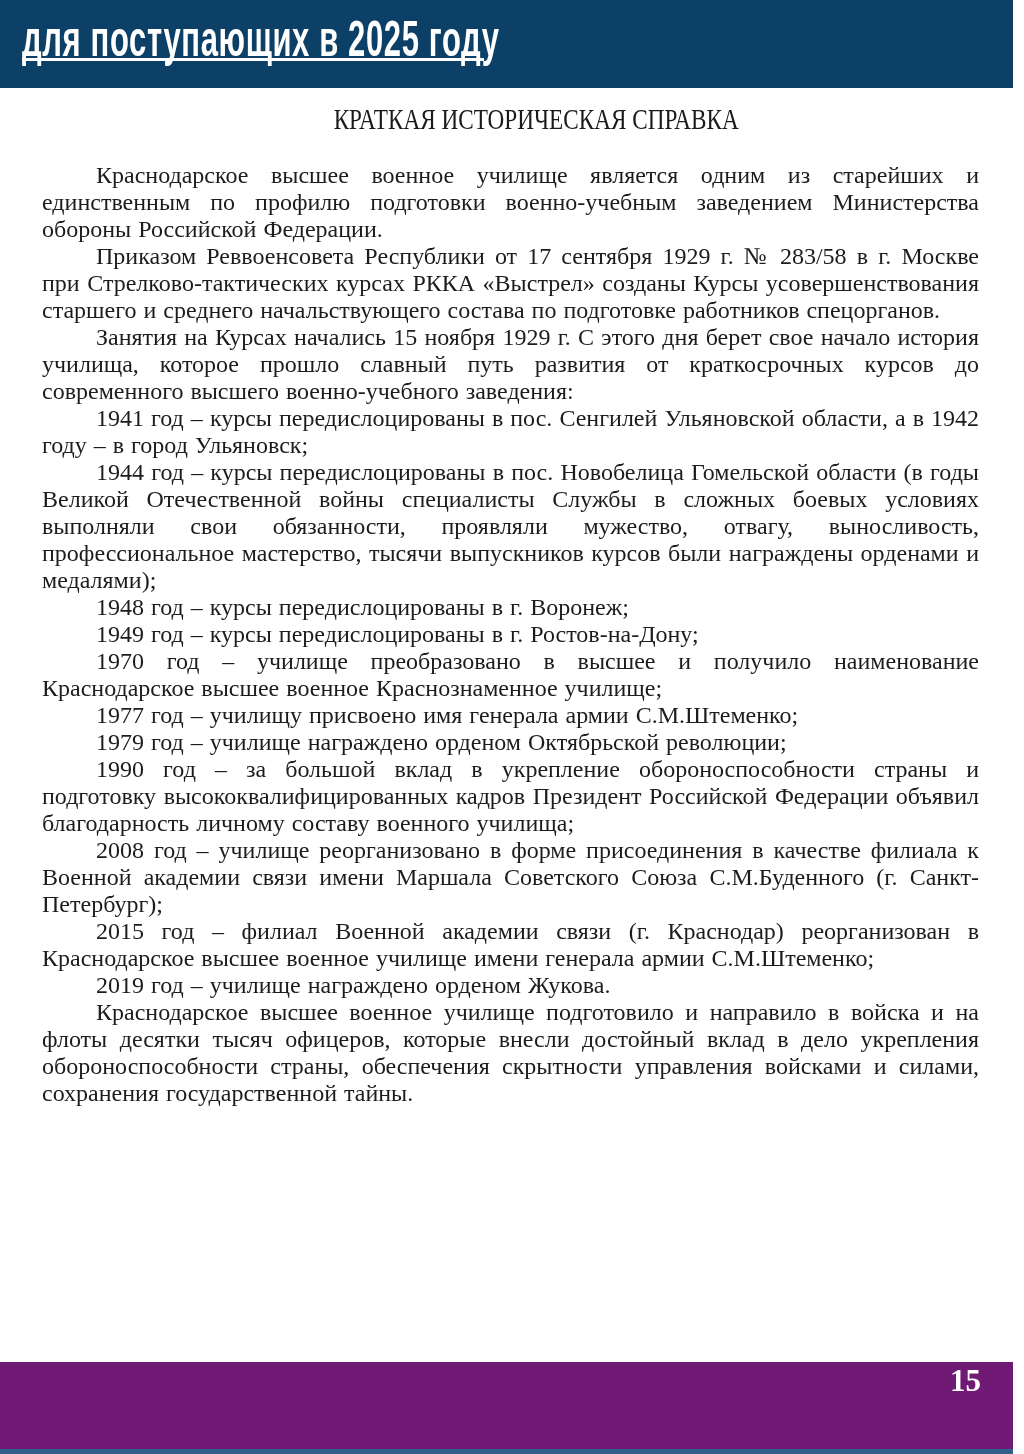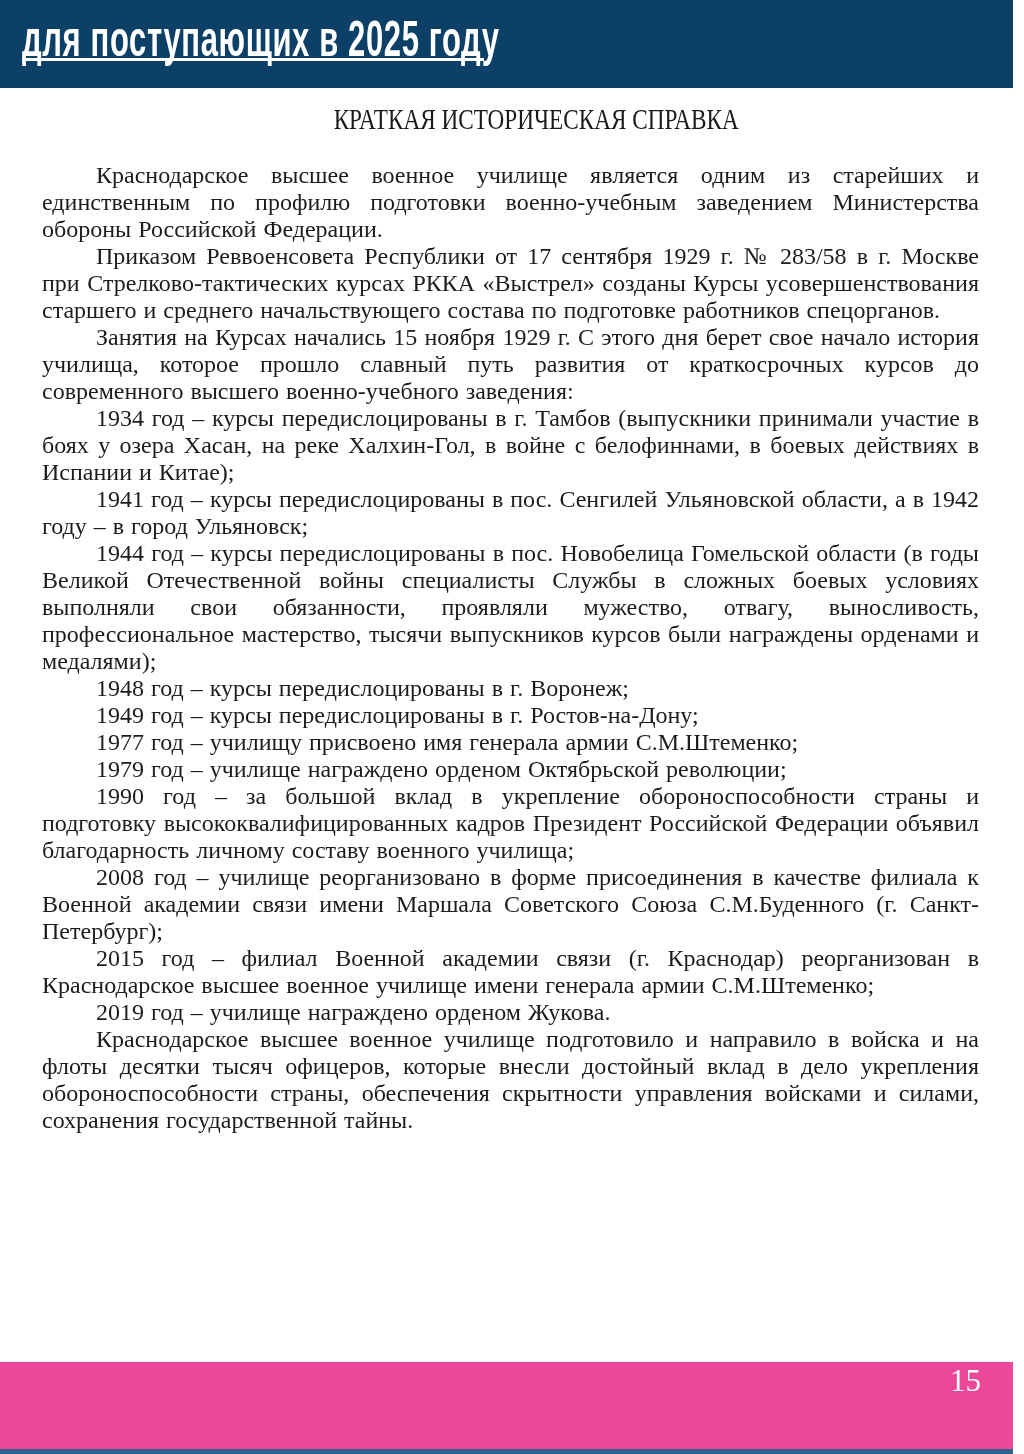--- a/index.html
+++ b/index.html
@@ -117,7 +117,6 @@
     <p>Краснодарское высшее военное училище является одним из старейших и единственным по профилю подготовки военно-учебным заведением Министерства обороны Российской Федерации.</p>
     <p>Приказом Реввоенсовета Республики от 17 сентября 1929 г. № 283/58 в г. Москве при Стрелково-тактических курсах РККА «Выстрел» созданы Курсы усовершенствования старшего и среднего начальствующего состава по подготовке работников спецорганов.</p>
     <p>Занятия на Курсах начались 15 ноября 1929 г. С этого дня берет свое начало история училища, которое прошло славный путь развития от краткосрочных курсов до современного высшего военно-учебного заведения:</p>
-    <p>1934 год – курсы передислоцированы в г. Тамбов (выпускники принимали участие в боях у озера Хасан, на реке Халхин-Гол, в войне с белофиннами, в боевых действиях в Испании и Китае);</p>
     <p>1941 год – курсы передислоцированы в пос. Сенгилей Ульяновской области, а в 1942 году – в город Ульяновск;</p>
     <p>1944 год – курсы передислоцированы в пос. Новобелица Гомельской области (в годы Великой Отечественной войны специалисты Службы в сложных боевых условиях выполняли свои обязанности, проявляли мужество, отвагу, выносливость, профессиональное мастерство, тысячи выпускников курсов были награждены орденами и медалями);</p>
     <p>1948 год – курсы передислоцированы в г. Воронеж;</p>

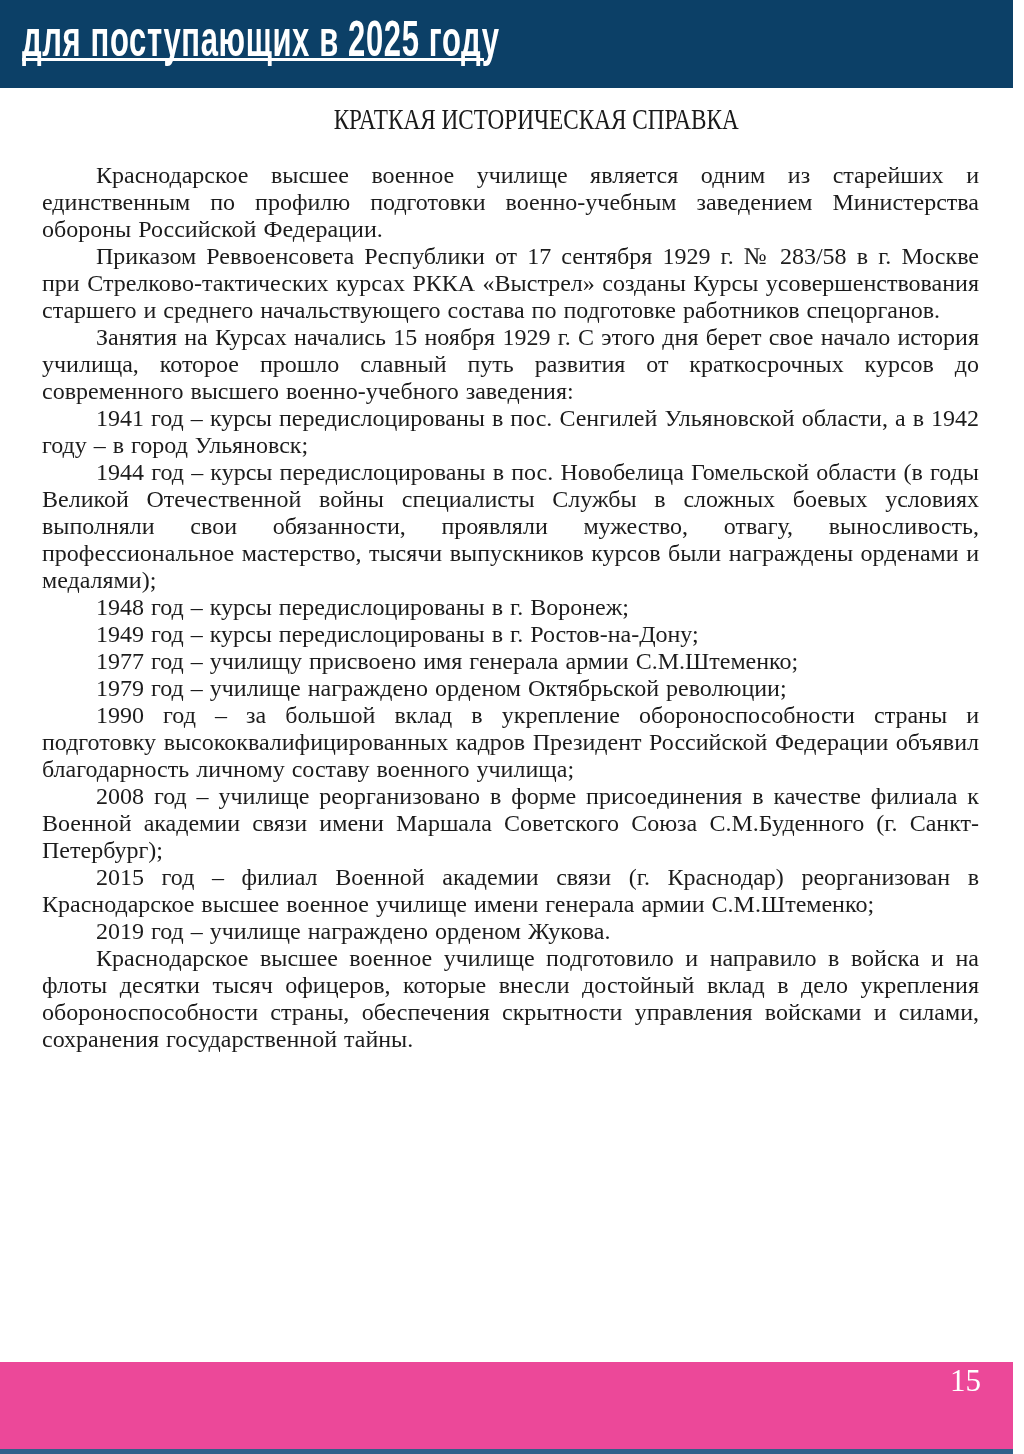--- a/index.html
+++ b/index.html
@@ -121,6 +121,7 @@
     <p>1944 год – курсы передислоцированы в пос. Новобелица Гомельской области (в годы Великой Отечественной войны специалисты Службы в сложных боевых условиях выполняли свои обязанности, проявляли мужество, отвагу, выносливость, профессиональное мастерство, тысячи выпускников курсов были награждены орденами и медалями);</p>
     <p>1948 год – курсы передислоцированы в г. Воронеж;</p>
     <p>1949 год – курсы передислоцированы в г. Ростов-на-Дону;</p>
+    <p>1970 год – училище преобразовано в высшее и получило наименование Краснодарское высшее военное Краснознаменное училище;</p>
     <p>1977 год – училищу присвоено имя генерала армии С.М.Штеменко;</p>
     <p>1979 год – училище награждено орденом Октябрьской революции;</p>
     <p>1990 год – за большой вклад в укрепление обороноспособности страны и подготовку высококвалифицированных кадров Президент Российской Федерации объявил благодарность личному составу военного училища;</p>

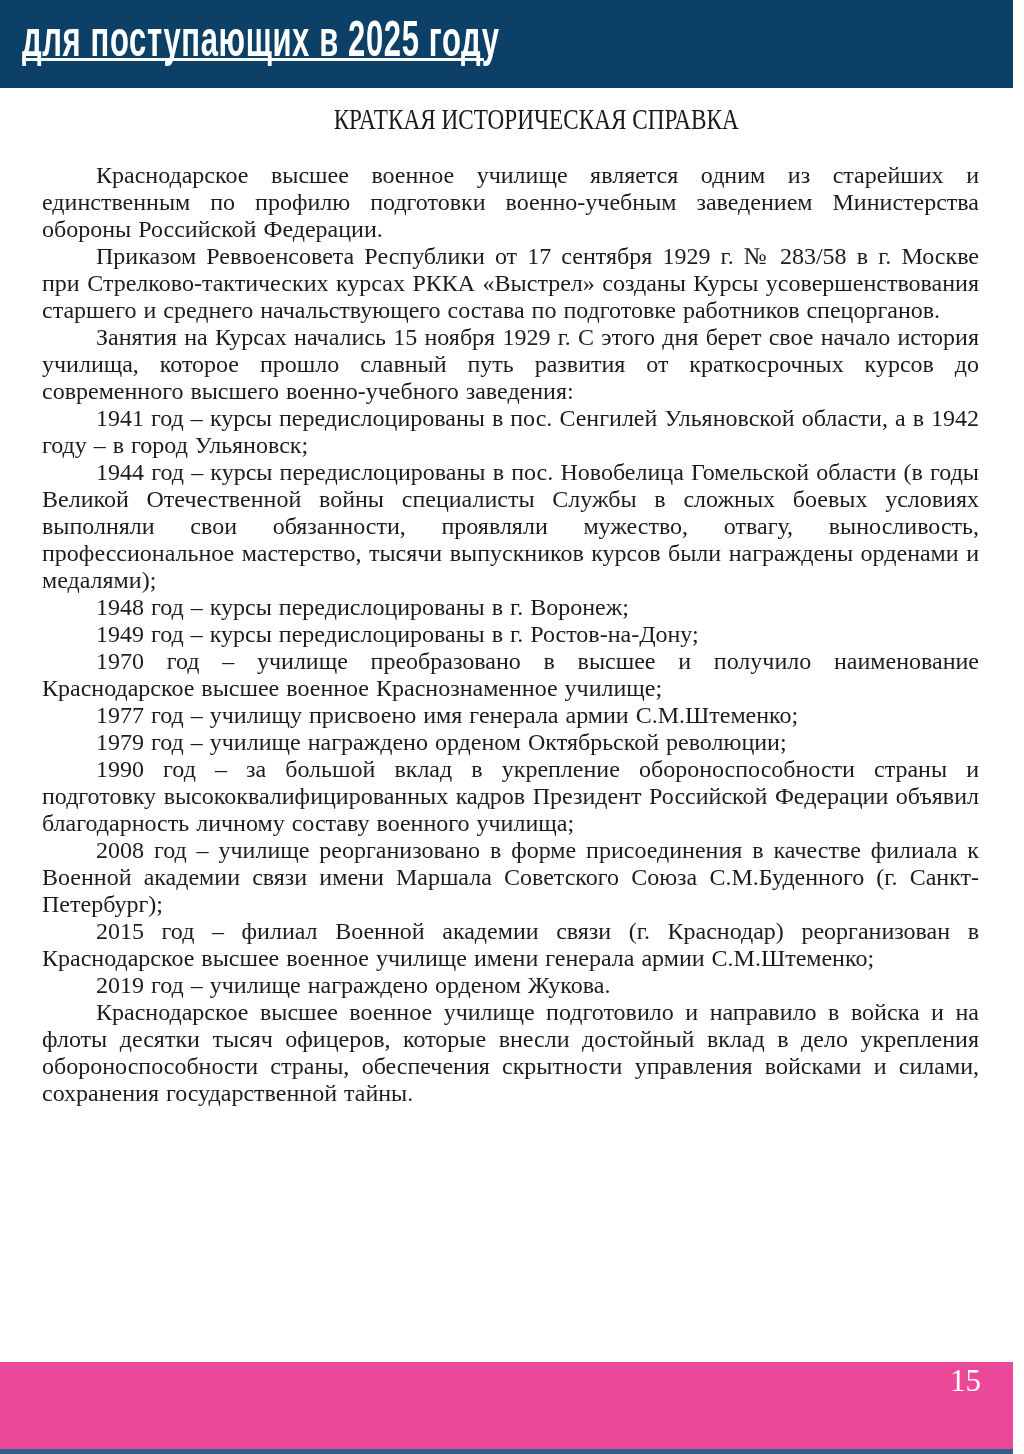--- a/index.html
+++ b/index.html
@@ -85,9 +85,10 @@
     bottom: 0;
     width: 100%;
     height: 92px;
-    background: #ec4899;
+    background: #701a75;
     border-bottom: 5px solid #31618a;
     box-sizing: border-box;
+    font-weight: bold;
   }
   .page-number {
     position: absolute;

